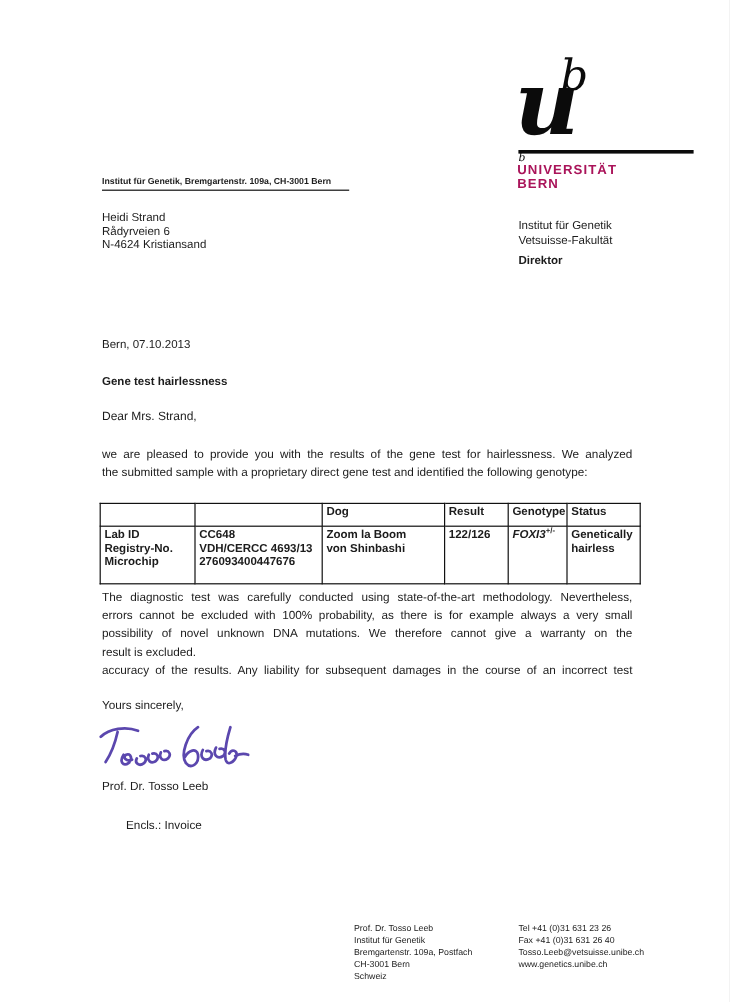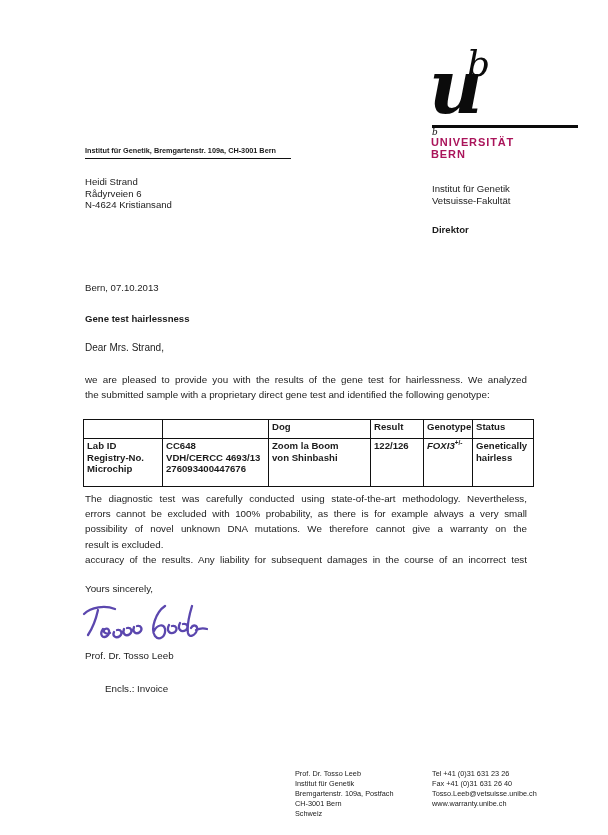--- a/index.html
+++ b/index.html
@@ -18,7 +18,7 @@
   .sender-line{left:85px;top:146px;width:206px;font-size:7.3px;font-weight:bold;padding-bottom:3px;border-bottom:1px solid #111;}
   .recipient{left:85px;top:176px;font-size:9.6px;line-height:11.5px;}
   .inst-right{left:432px;top:183px;font-size:9.6px;line-height:11.5px;}
-  .direktor{left:432px;top:224px;font-size:9.6px;font-weight:bold;}
+  .direktor{left:432px;top:212px;font-size:9.6px;font-weight:bold;}
   
   .date-line{left:85px;top:282px;font-size:9.6px;}
   .subject{left:85px;top:313px;font-size:9.6px;font-weight:bold;}

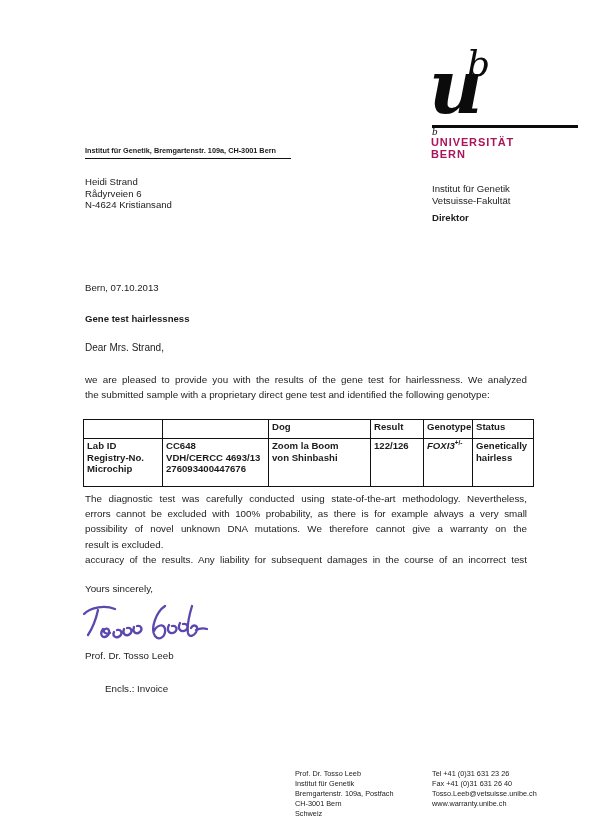--- a/index.html
+++ b/index.html
@@ -167,7 +167,7 @@
     <div>Tel +41 (0)31 631 23 26</div>
     <div>Fax +41 (0)31 631 26 40</div>
     <div>Tosso.Leeb@vetsuisse.unibe.ch</div>
-    <div>www.warranty.unibe.ch</div>
+    <div>www.genetics.unibe.ch</div>
   </div>
 
 </div>

